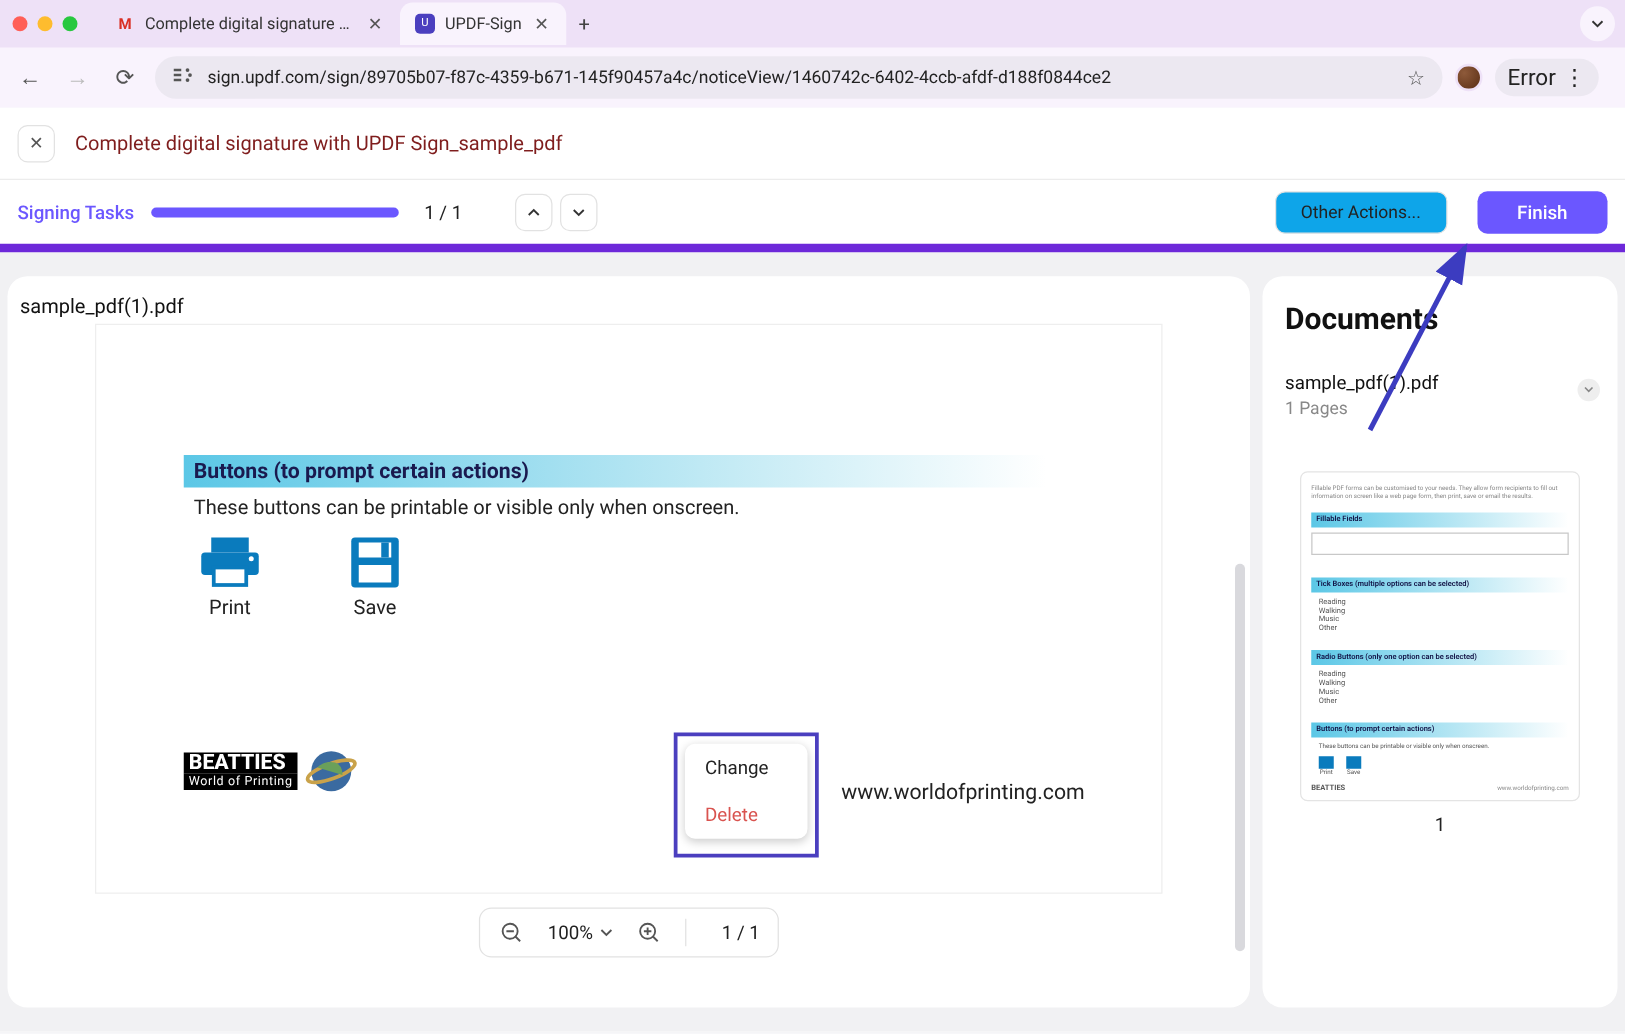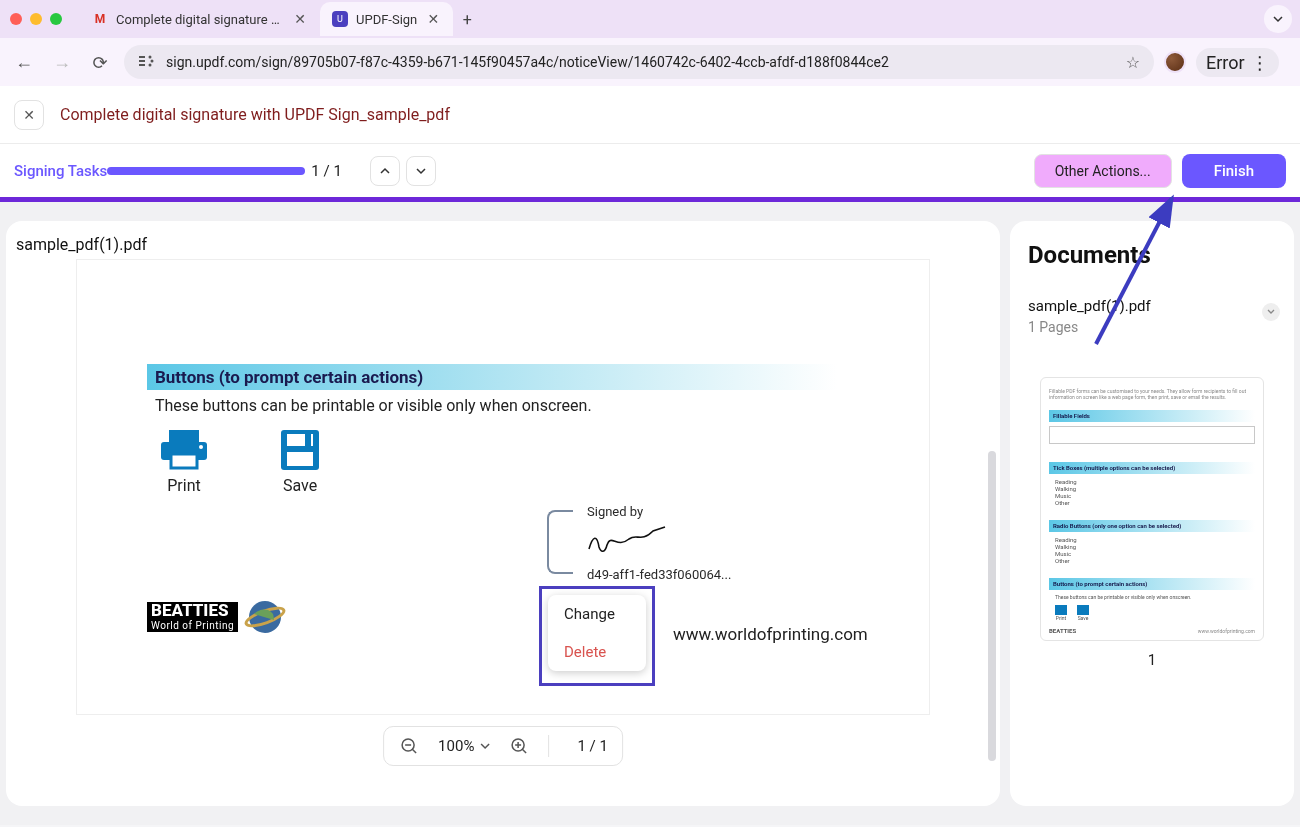--- a/index.html
+++ b/index.html
@@ -36,7 +36,7 @@
   .doc-close { width:30px; height:30px; border-radius:8px; border:1px solid #e2e2e2; display:flex; align-items:center; justify-content:center; color:#555; margin-right:16px; font-size:14px; }
   .doc-title { font-size:16px; font-weight:400; color:#7f1d1d; }
 
-  .task-bar { display:flex; align-items:center; height:58px; padding:0 14px; border-bottom:5px solid #6d28d9; }
+  .task-bar { display:flex; align-items:center; height:58px; padding:0 14px; gap:14px; border-bottom:7px solid #6d28d9; }
   .task-label { color:#6b57ff; font-size:15px; font-weight:500; }
   .progress { width:198px; height:8px; background:#6b57ff; border-radius:6px; }
   .task-count { font-size:15px; color:#222; margin-left:6px; }

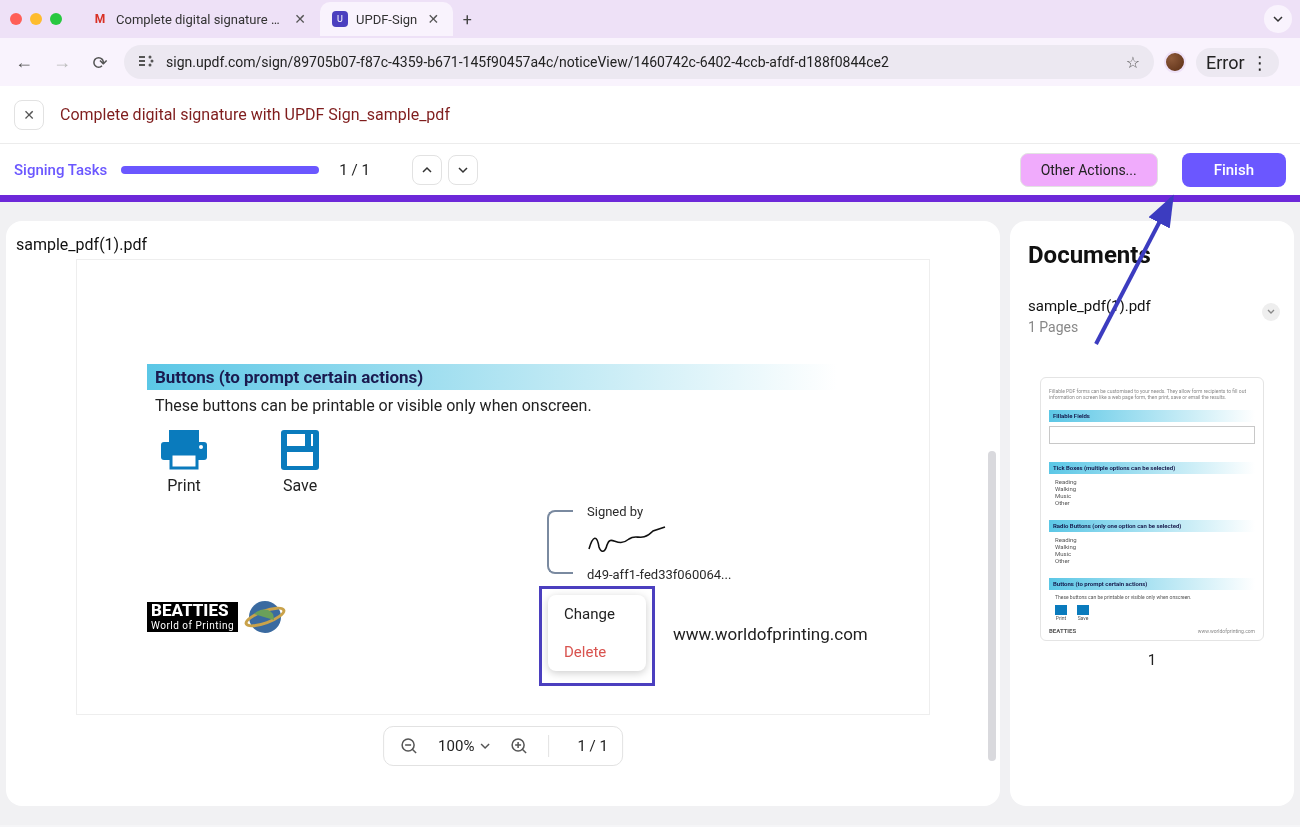--- a/index.html
+++ b/index.html
@@ -43,7 +43,7 @@
   .stepper { display:flex; gap:6px; margin-left:28px; }
   .step-btn { width:30px; height:30px; border:1px solid #e2e2e2; border-radius:8px; display:flex; align-items:center; justify-content:center; color:#444; font-size:12px; }
   .task-bar .spacer { flex:1; }
-  .btn-secondary { height:34px; padding:0 20px; border:1px solid #e2e2e2; border-radius:8px; background:#f0abfc; font-size:14px; color:#222; display:flex; align-items:center; }
+  .btn-secondary { height:34px; padding:0 20px; border:1px solid #e2e2e2; border-radius:8px; background:#0ea5e9; font-size:14px; color:#222; display:flex; align-items:center; }
   .btn-primary { height:34px; padding:0 32px; border:none; border-radius:8px; background:#6b57ff; color:#fff; font-size:15px; font-weight:500; display:flex; align-items:center; margin-left:10px; }
 
   .main { display:flex; height:623px; background:#f1f1f3; padding:19px 6px; gap:10px; }

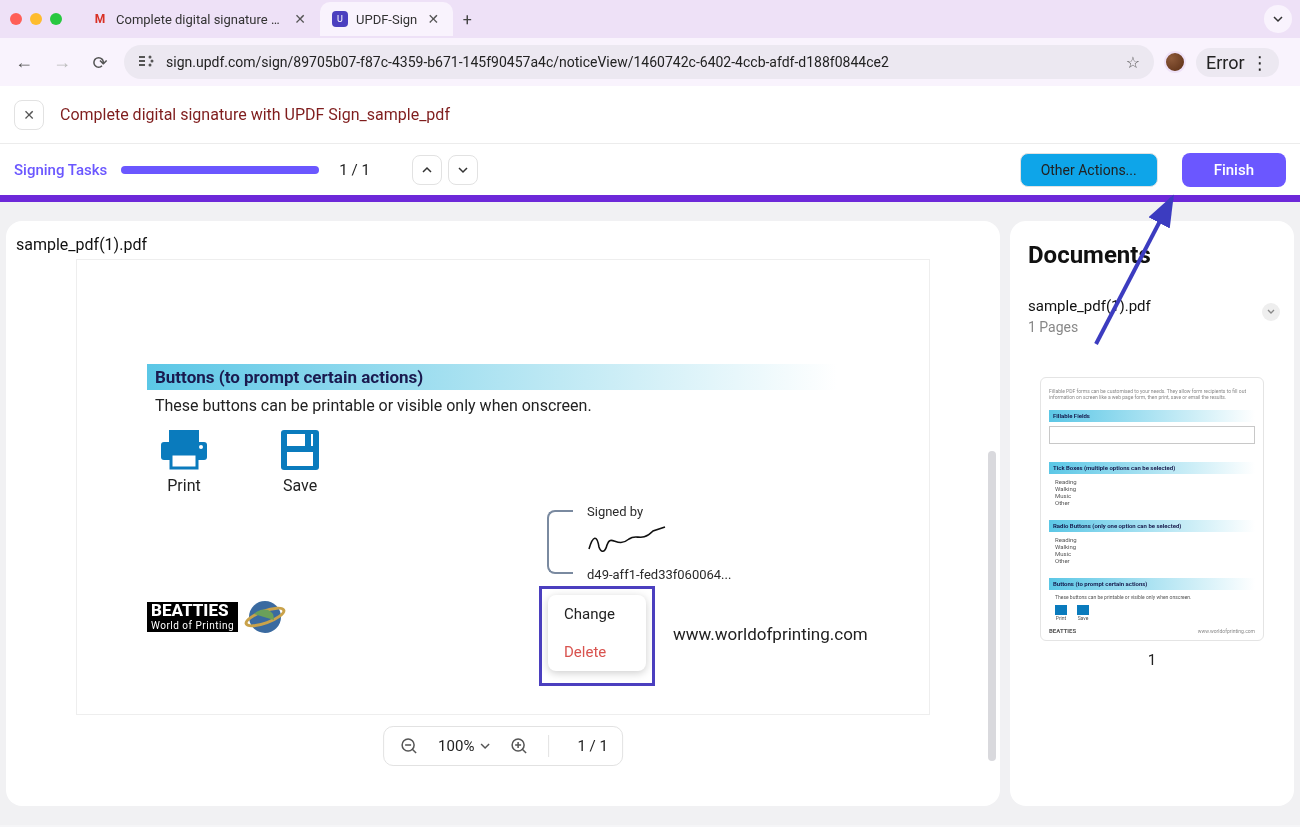--- a/index.html
+++ b/index.html
@@ -210,16 +210,6 @@
           <div class="iconlabel">Save</div>
         </div>
 
-        <div class="sig-group">
-          <div class="sig-bracket"></div>
-          <div class="sig-signedby">Signed by</div>
-          <div class="sig-scribble">
-            <svg width="80" height="30" viewBox="0 0 80 30">
-                <path d="M2 24 C 6 10, 10 10, 12 22 C 14 28, 18 28, 20 20 C 24 8, 30 24, 42 14 C 50 8, 54 18, 66 6 L78 2" stroke="#111" stroke-width="1.6" fill="none"></path>
-              </svg>
-          </div>
-          <div class="sig-id">d49-aff1-fed33f060064...</div>
-        </div>
 
         <div class="sig-menu">
           <div class="sig-menu-inner">

